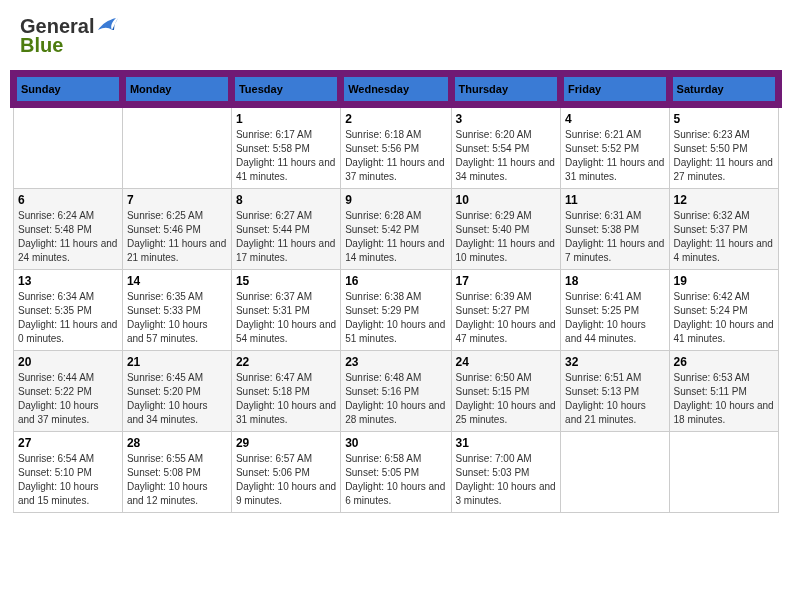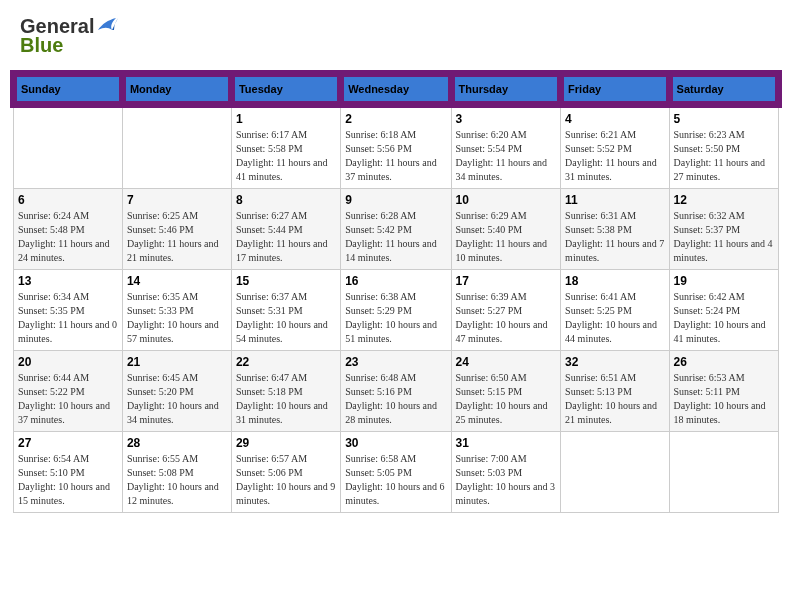--- a/index.html
+++ b/index.html
@@ -68,7 +68,6 @@
       font-size: 10px;
       color: #333;
       line-height: 1.4;
-      font-family: Liberation Serif, serif;
     }
     .empty-cell {
       background: #fff !important;

